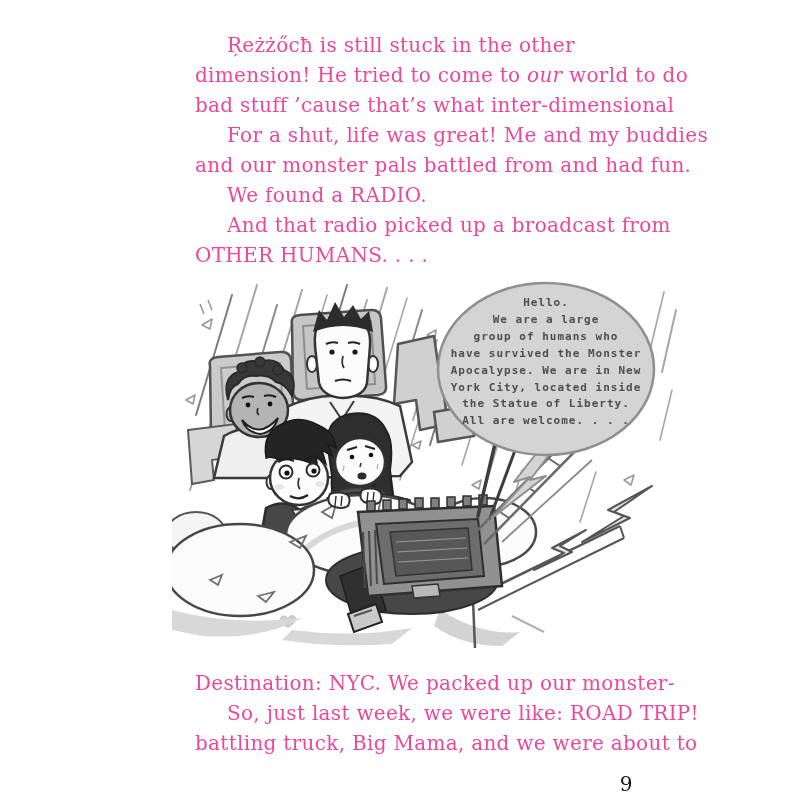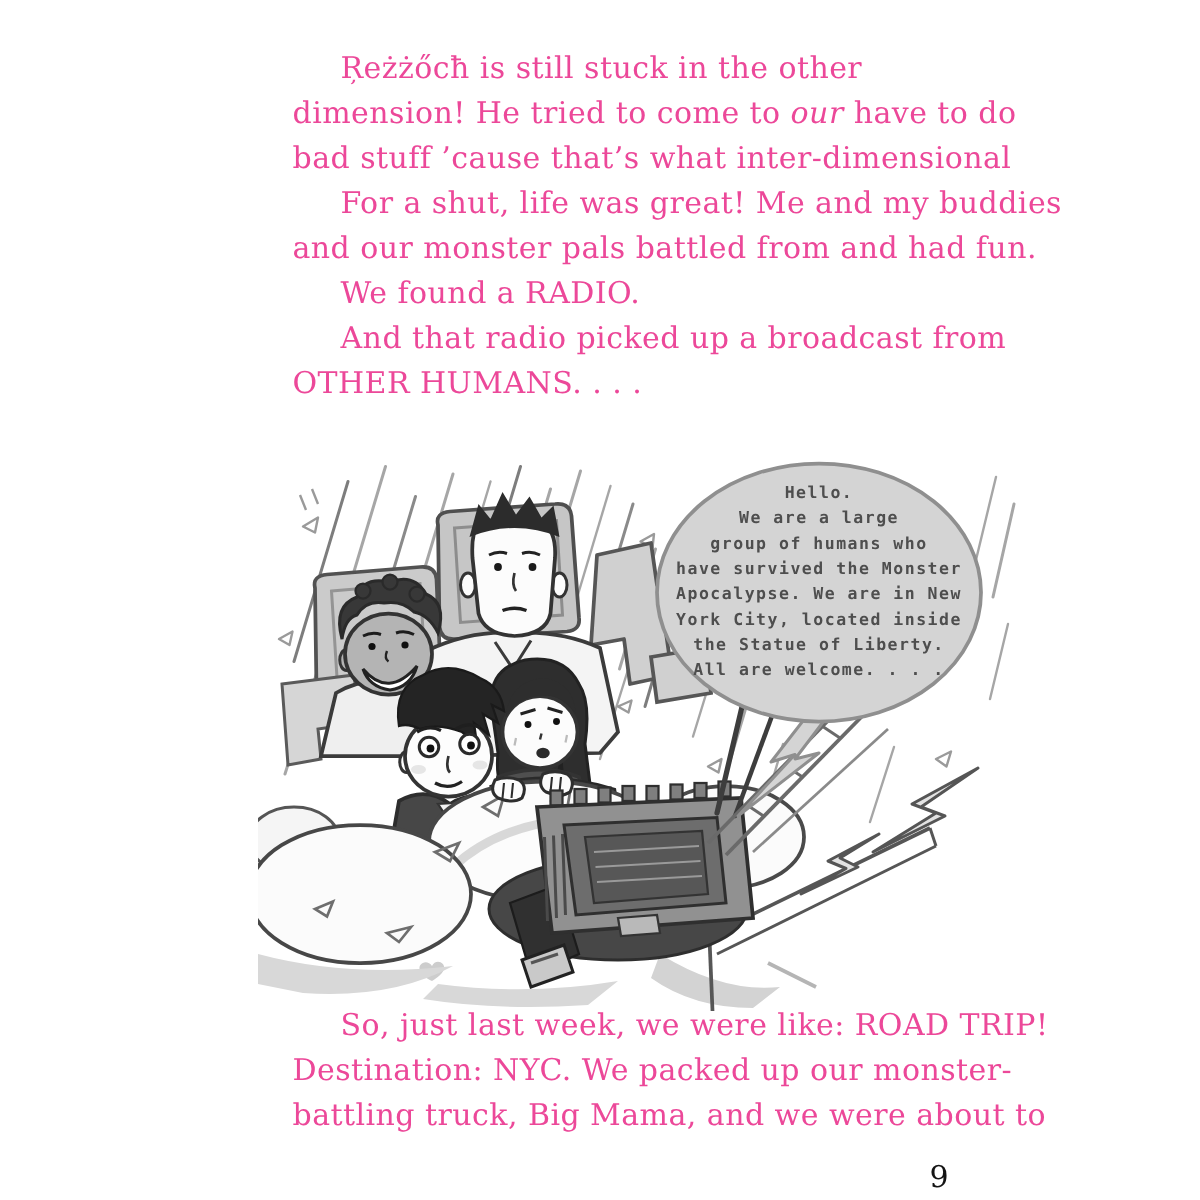--- a/index.html
+++ b/index.html
@@ -32,7 +32,7 @@
 
 <div id="top-block" class="text-block">
     <div class="line indent">Ŗeżżőcħ is still stuck in the other</div>
-    <div class="line"><span>dimension! He tried to come to </span><em>our</em><span> have to do</span></div>
+    <div class="line"><span>dimension! He tried to come to </span><em>our</em><span> world to do</span></div>
     <div class="line">bad stuff ’cause that’s what inter-dimensional</div>
     <div class="line indent">For a shut, life was great! Me and my buddies</div>
     <div class="line">and our monster pals battled from and had fun.</div>

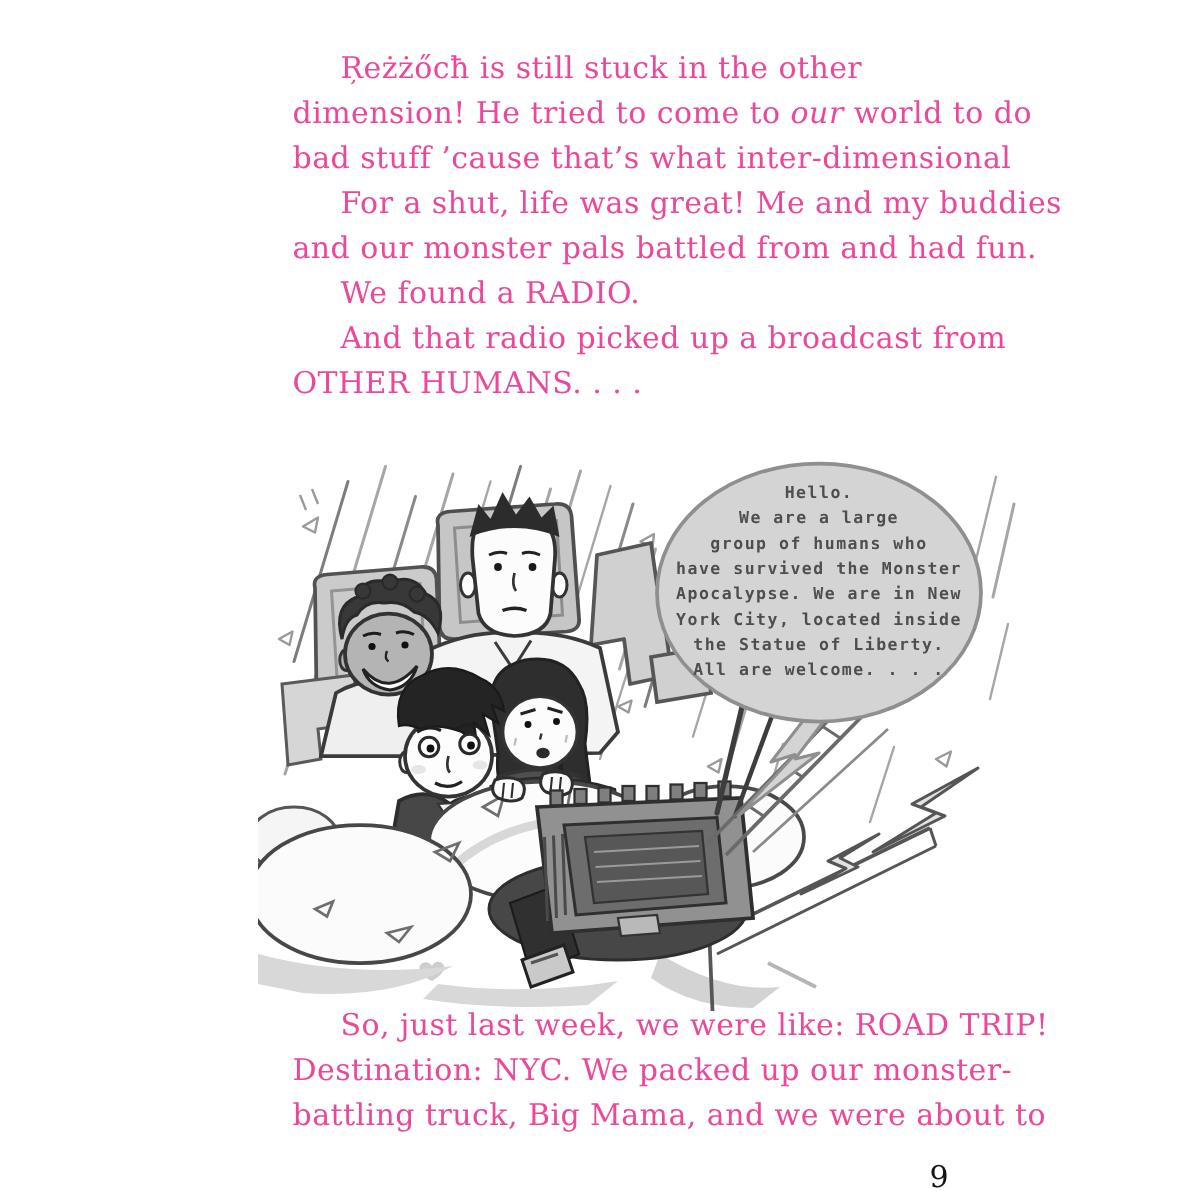--- a/index.html
+++ b/index.html
@@ -21,7 +21,7 @@
     position:absolute;left:600px;top:772px;width:52px;text-align:center;
     font-size:20px;color:#141414;
   }
-  #illustration{position:absolute;left:172px;top:306px;width:512px;height:376px;}
+  #illustration{position:absolute;left:172px;top:280px;width:512px;height:376px;}
   .bubble-text{
     font-family:"DejaVu Sans Mono","Liberation Mono",monospace;
     font-size:11px;fill:#4e4e4e;letter-spacing:1px;font-weight:bold;

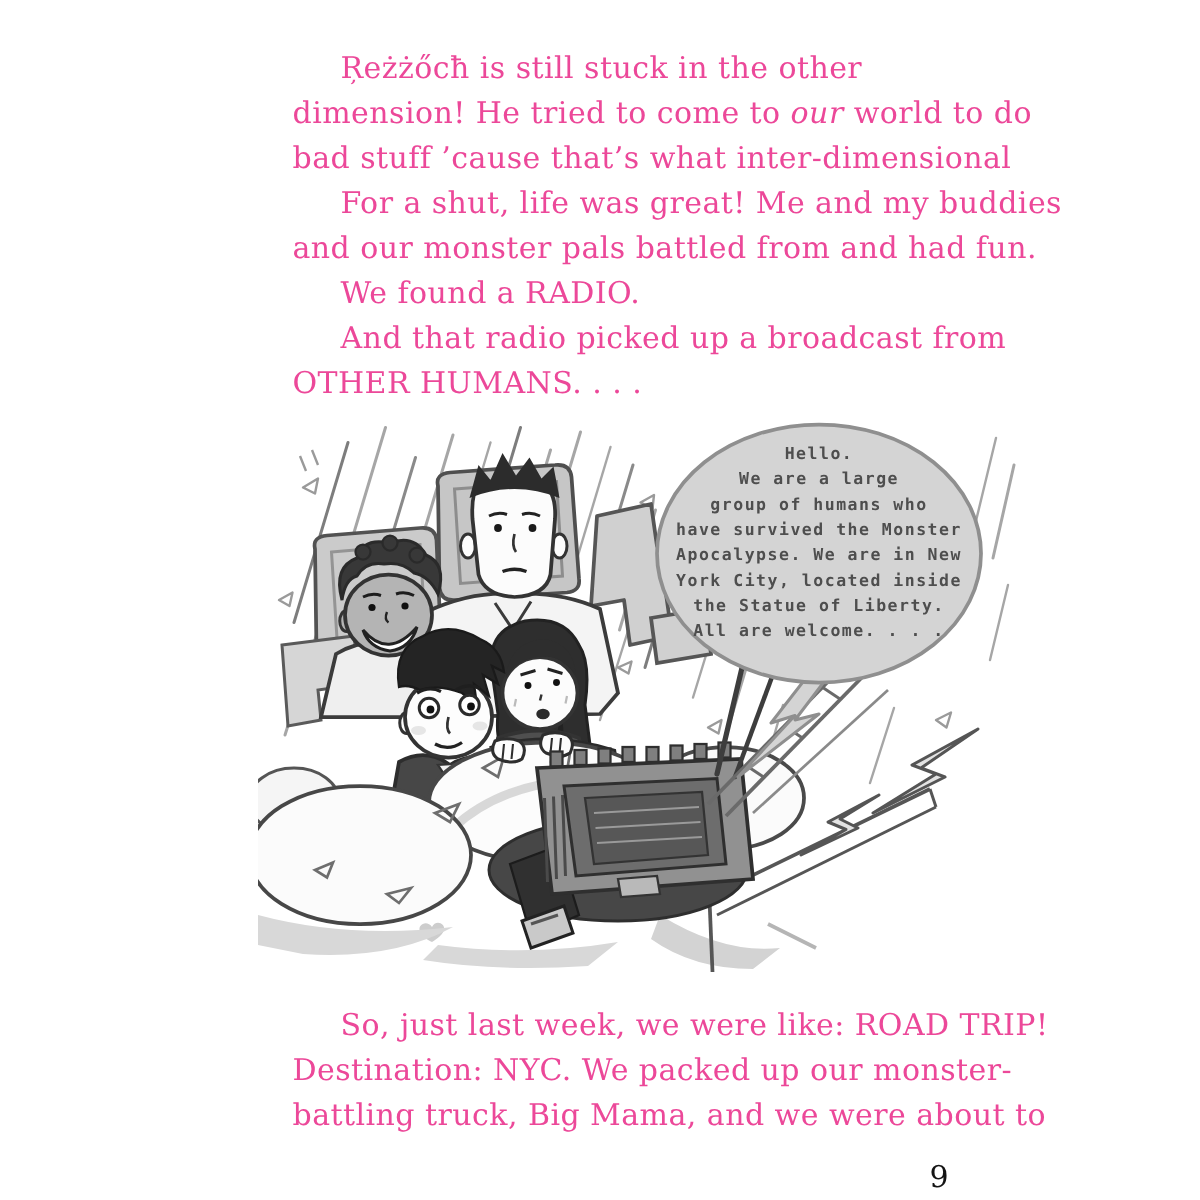--- a/index.html
+++ b/index.html
@@ -249,8 +249,8 @@
 </div>
 
 <div id="bottom-block" class="text-block">
+    <div class="line">Destination: NYC. We packed up our monster-</div>
     <div class="line indent">So, just last week, we were like: ROAD TRIP!</div>
-    <div class="line">Destination: NYC. We packed up our monster-</div>
     <div class="line">battling truck, Big Mama, and we were about to</div>
   </div>
 

